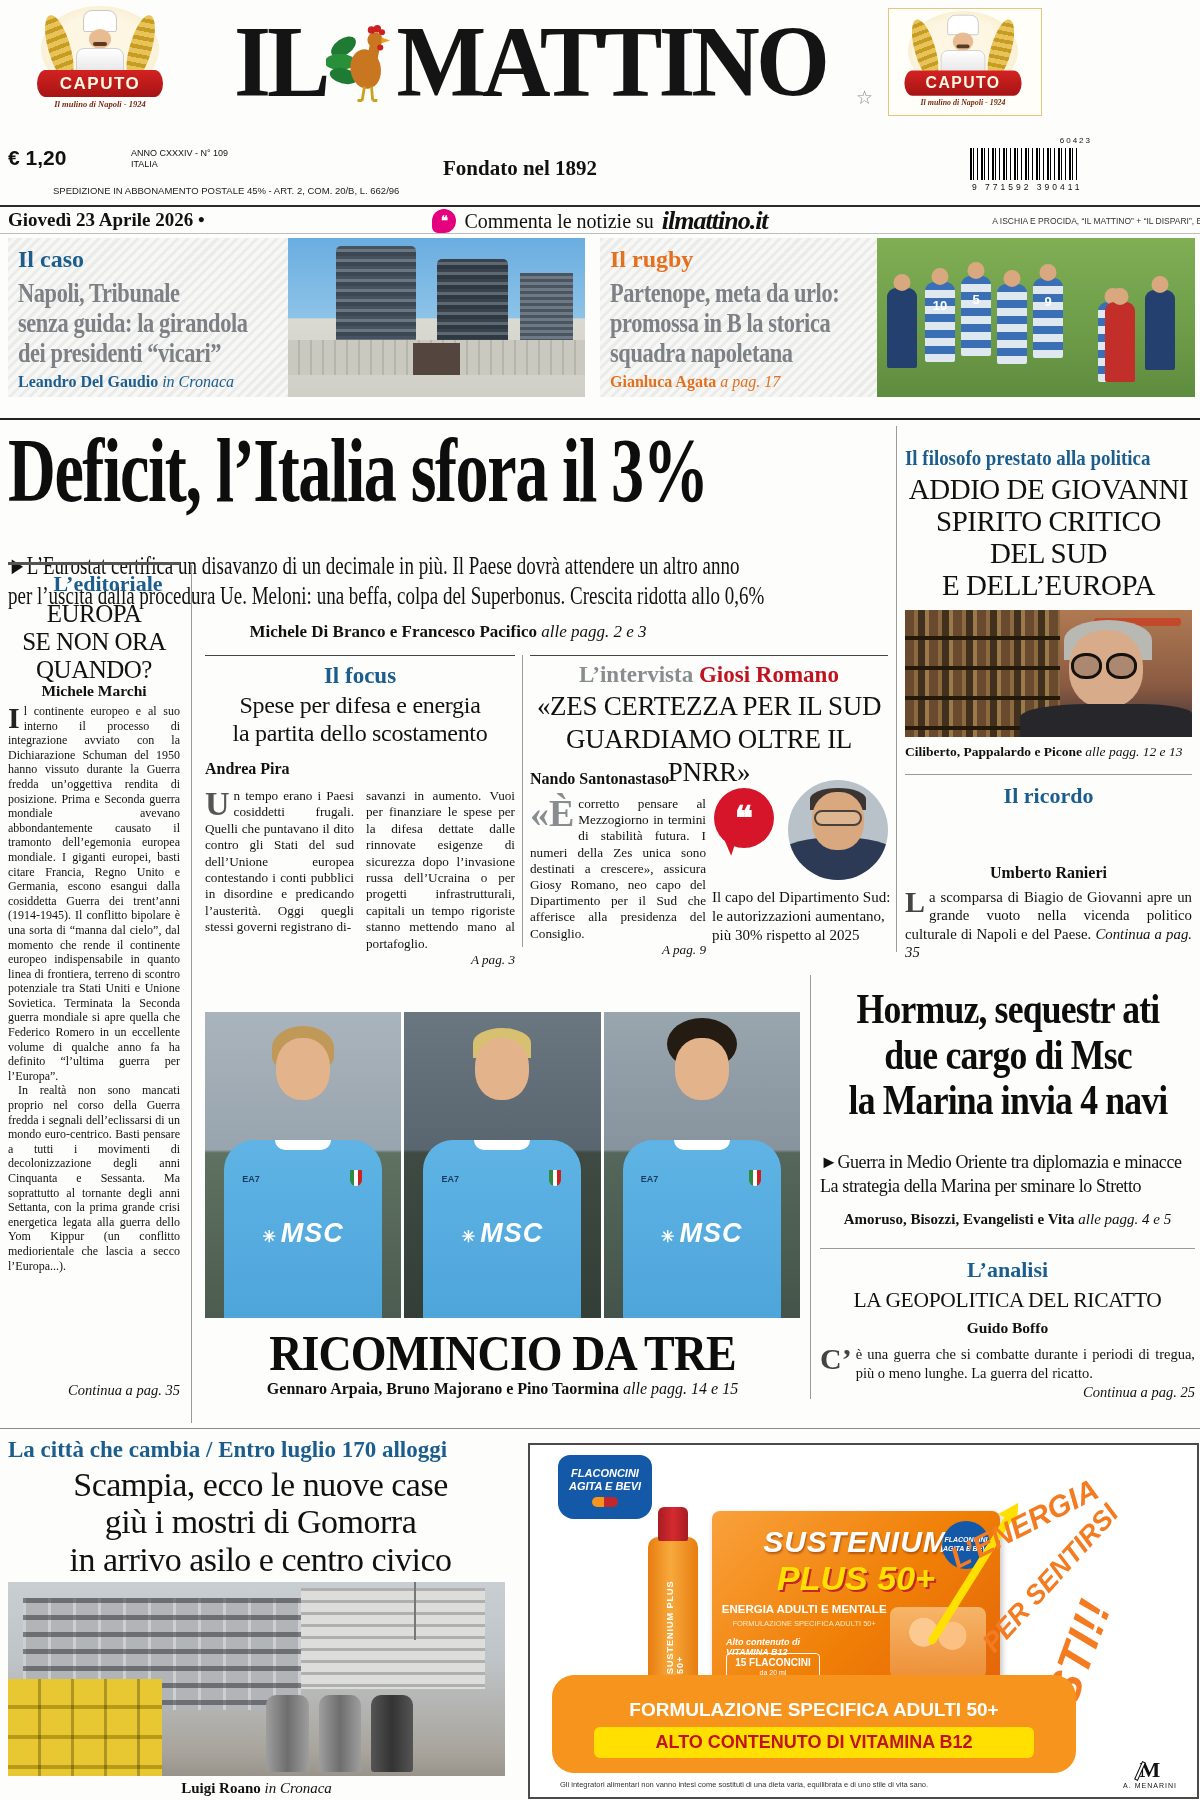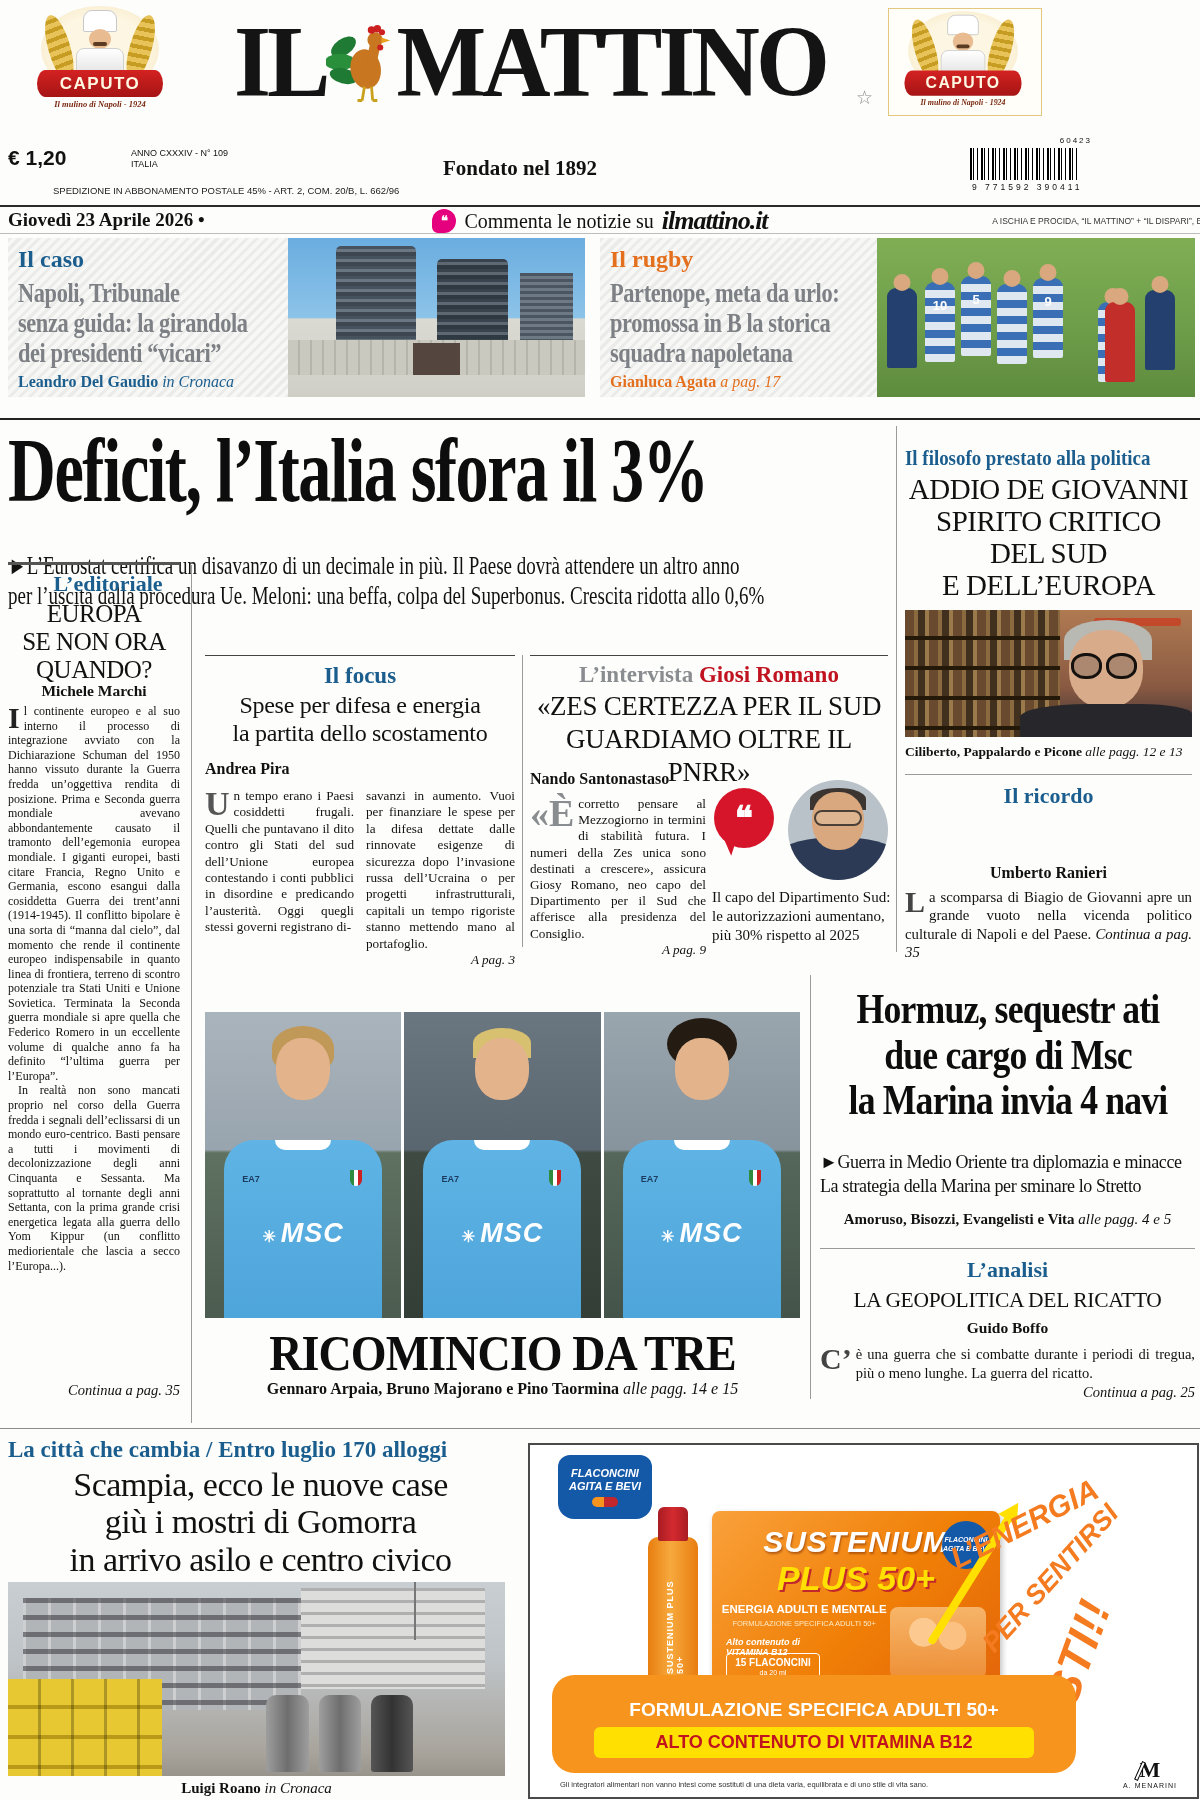--- a/index.html
+++ b/index.html
@@ -425,6 +425,10 @@
   <div id="lead-headline" class="abs">Deficit, l’Italia sfora il 3%</div>
   <div id="lead-deck" class="abs pre">►L’Eurostat certifica un disavanzo di un decimale in più. Il Paese dovrà attendere un altro anno
 per l’uscita dalla procedura Ue. Meloni: una beffa, colpa del Superbonus. Crescita ridotta allo 0,6%</div>
+  <div id="lead-byline" class="abs">
+    <span class="byl-b">Michele Di Branco e Francesco Pacifico</span>
+    <span class="byl-i">alle pagg. 2 e 3</span>
+  </div>
 
   <div id="vr1" class="vr"></div>
   <div id="vr2" class="vr"></div>

